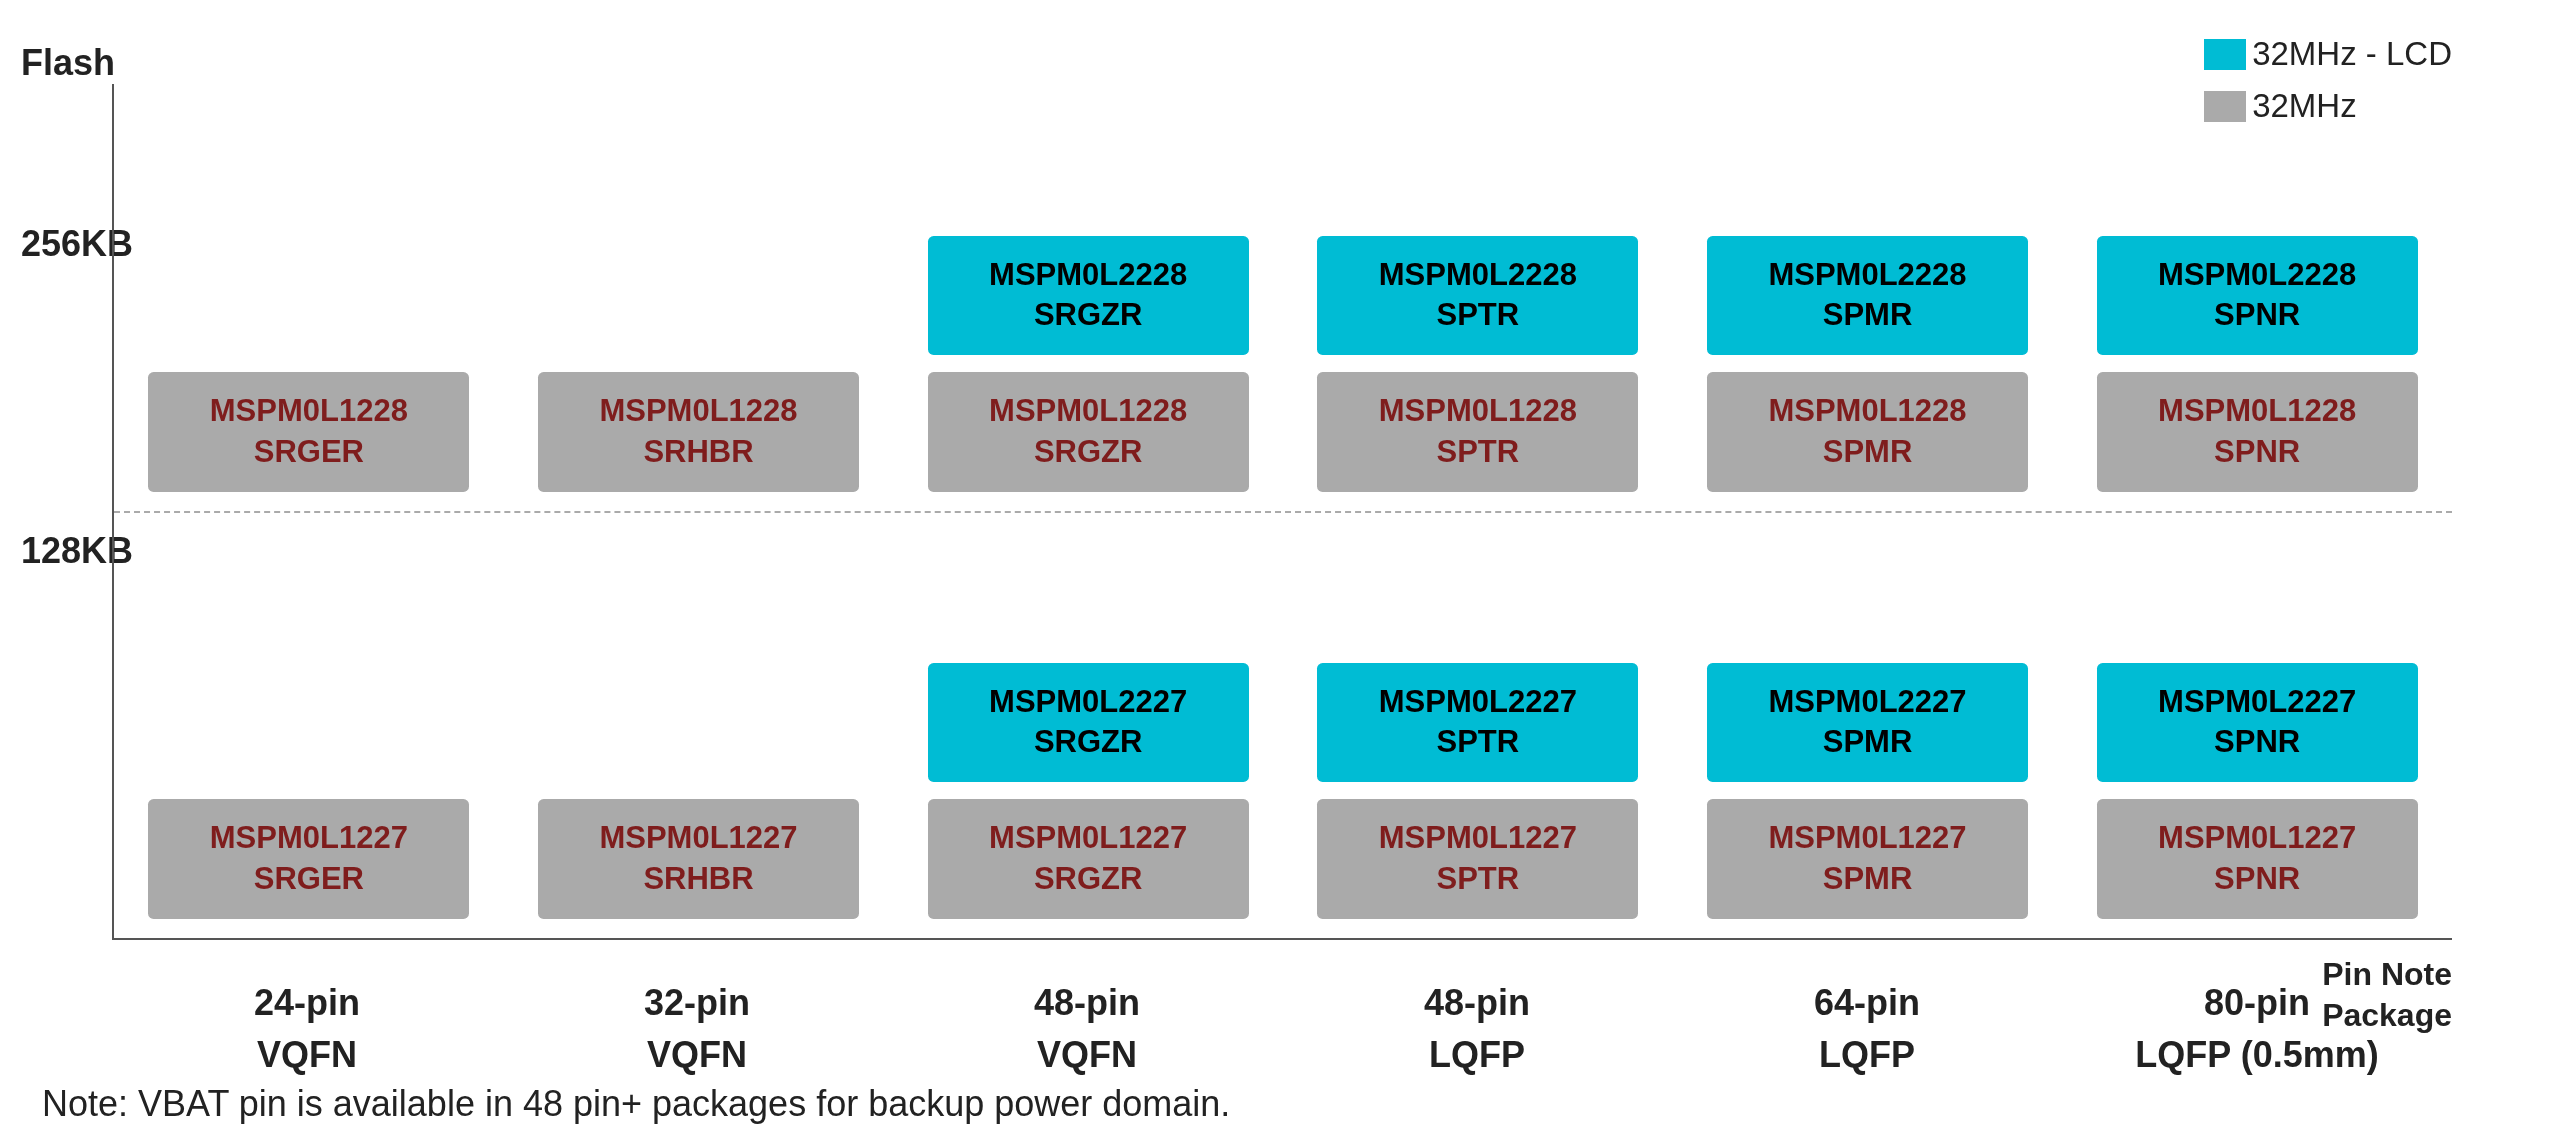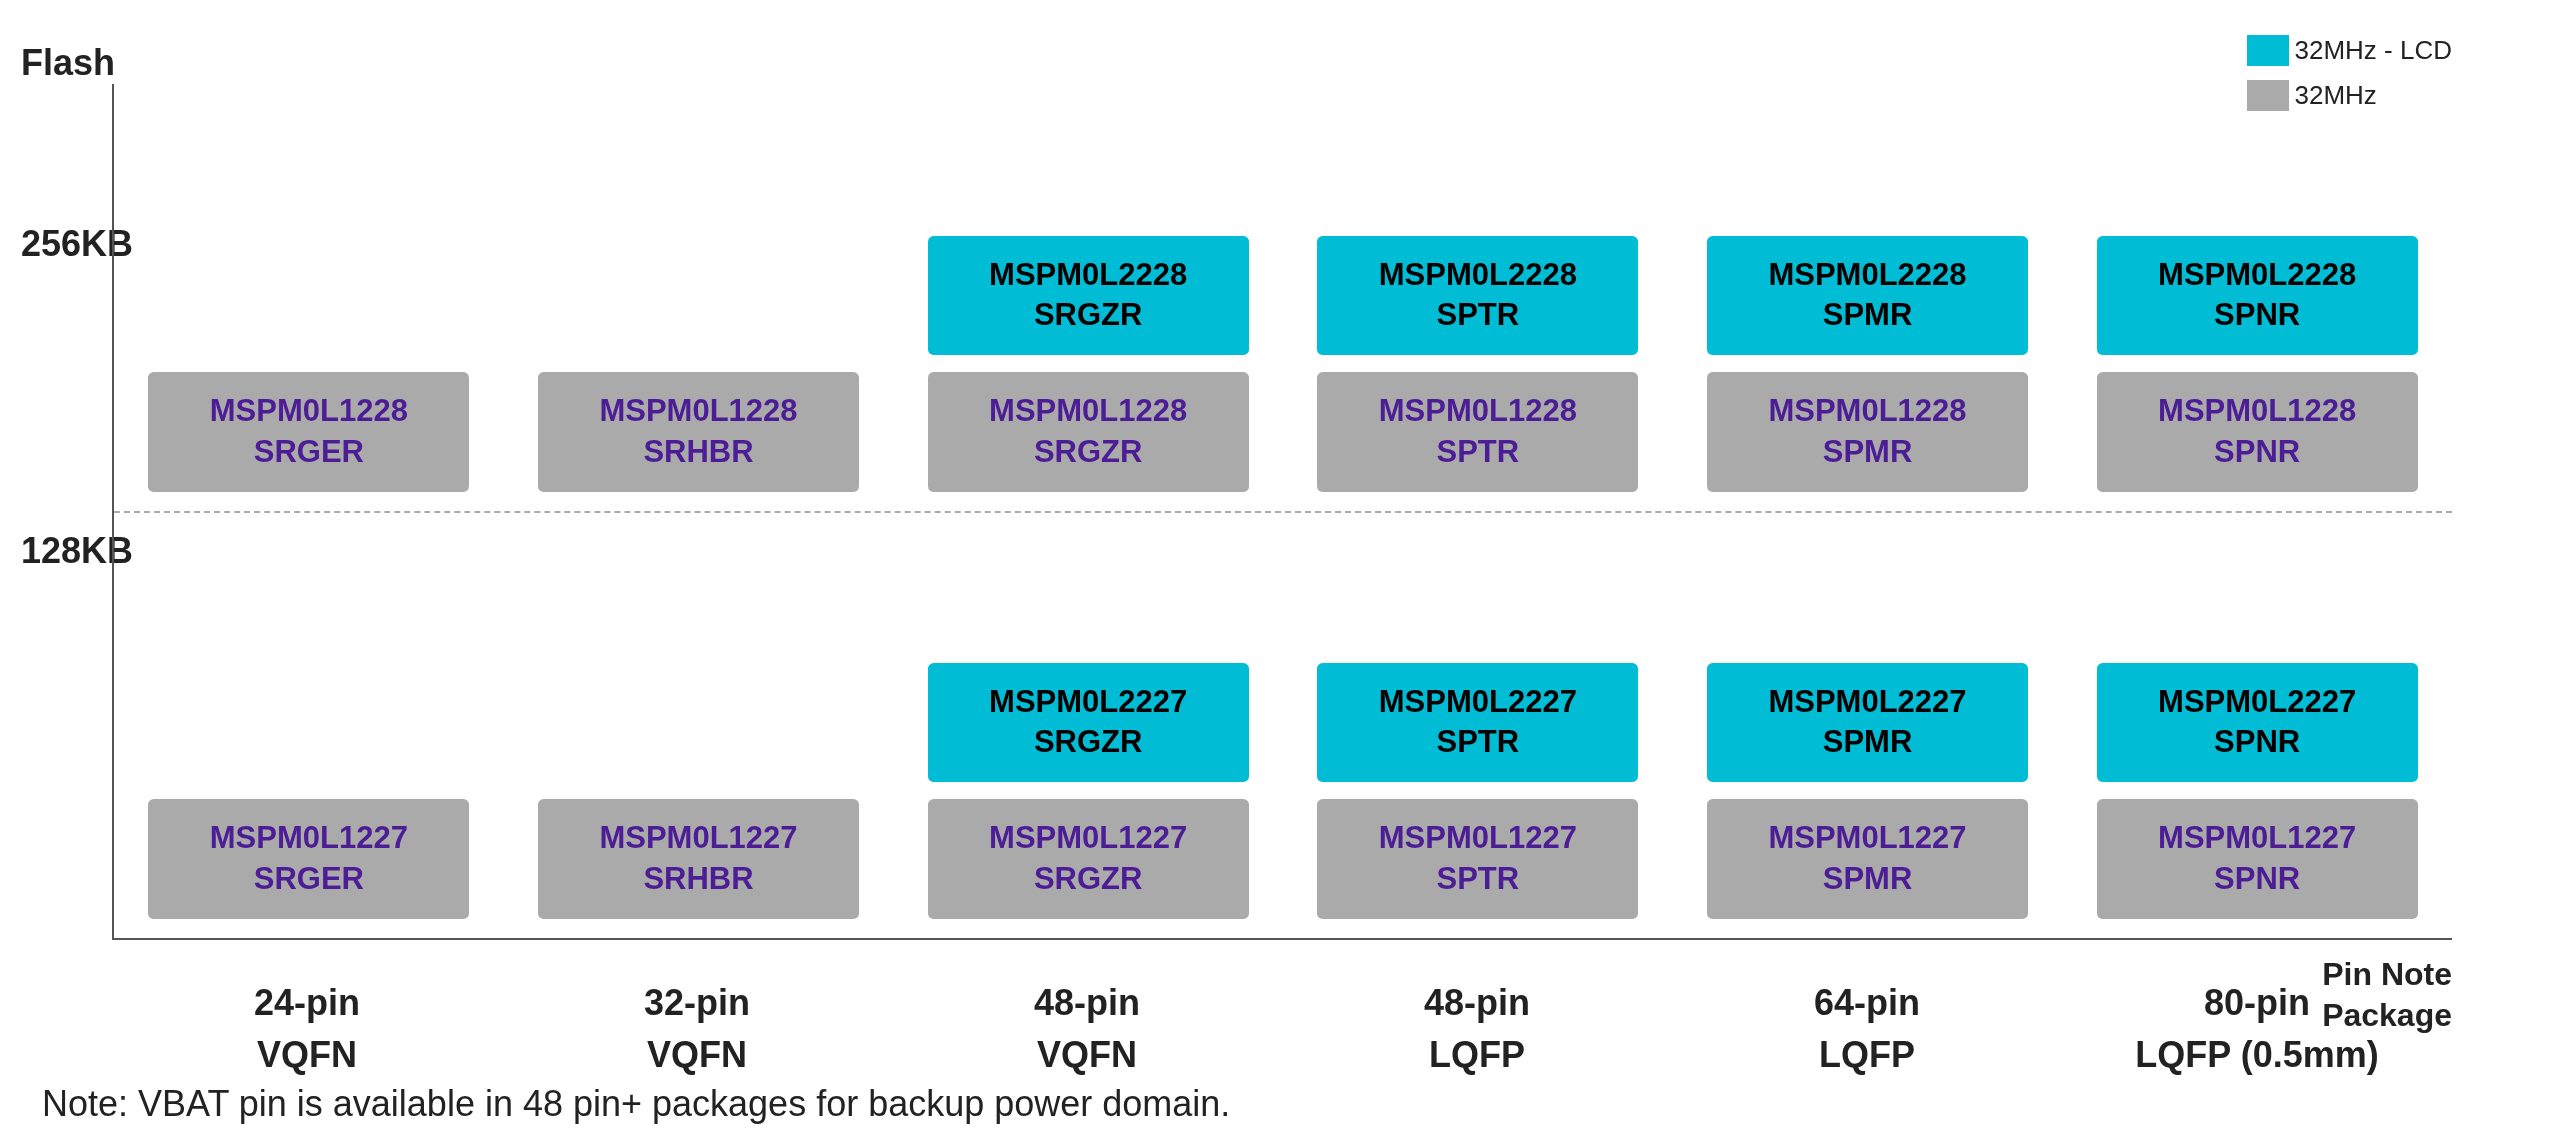--- a/index.html
+++ b/index.html
@@ -52,7 +52,7 @@
       display: flex;
       align-items: center;
       gap: 6px;
-      font-size: 26px;
+      font-size: 33px;
       color: #222;
     }
     .legend-swatch {

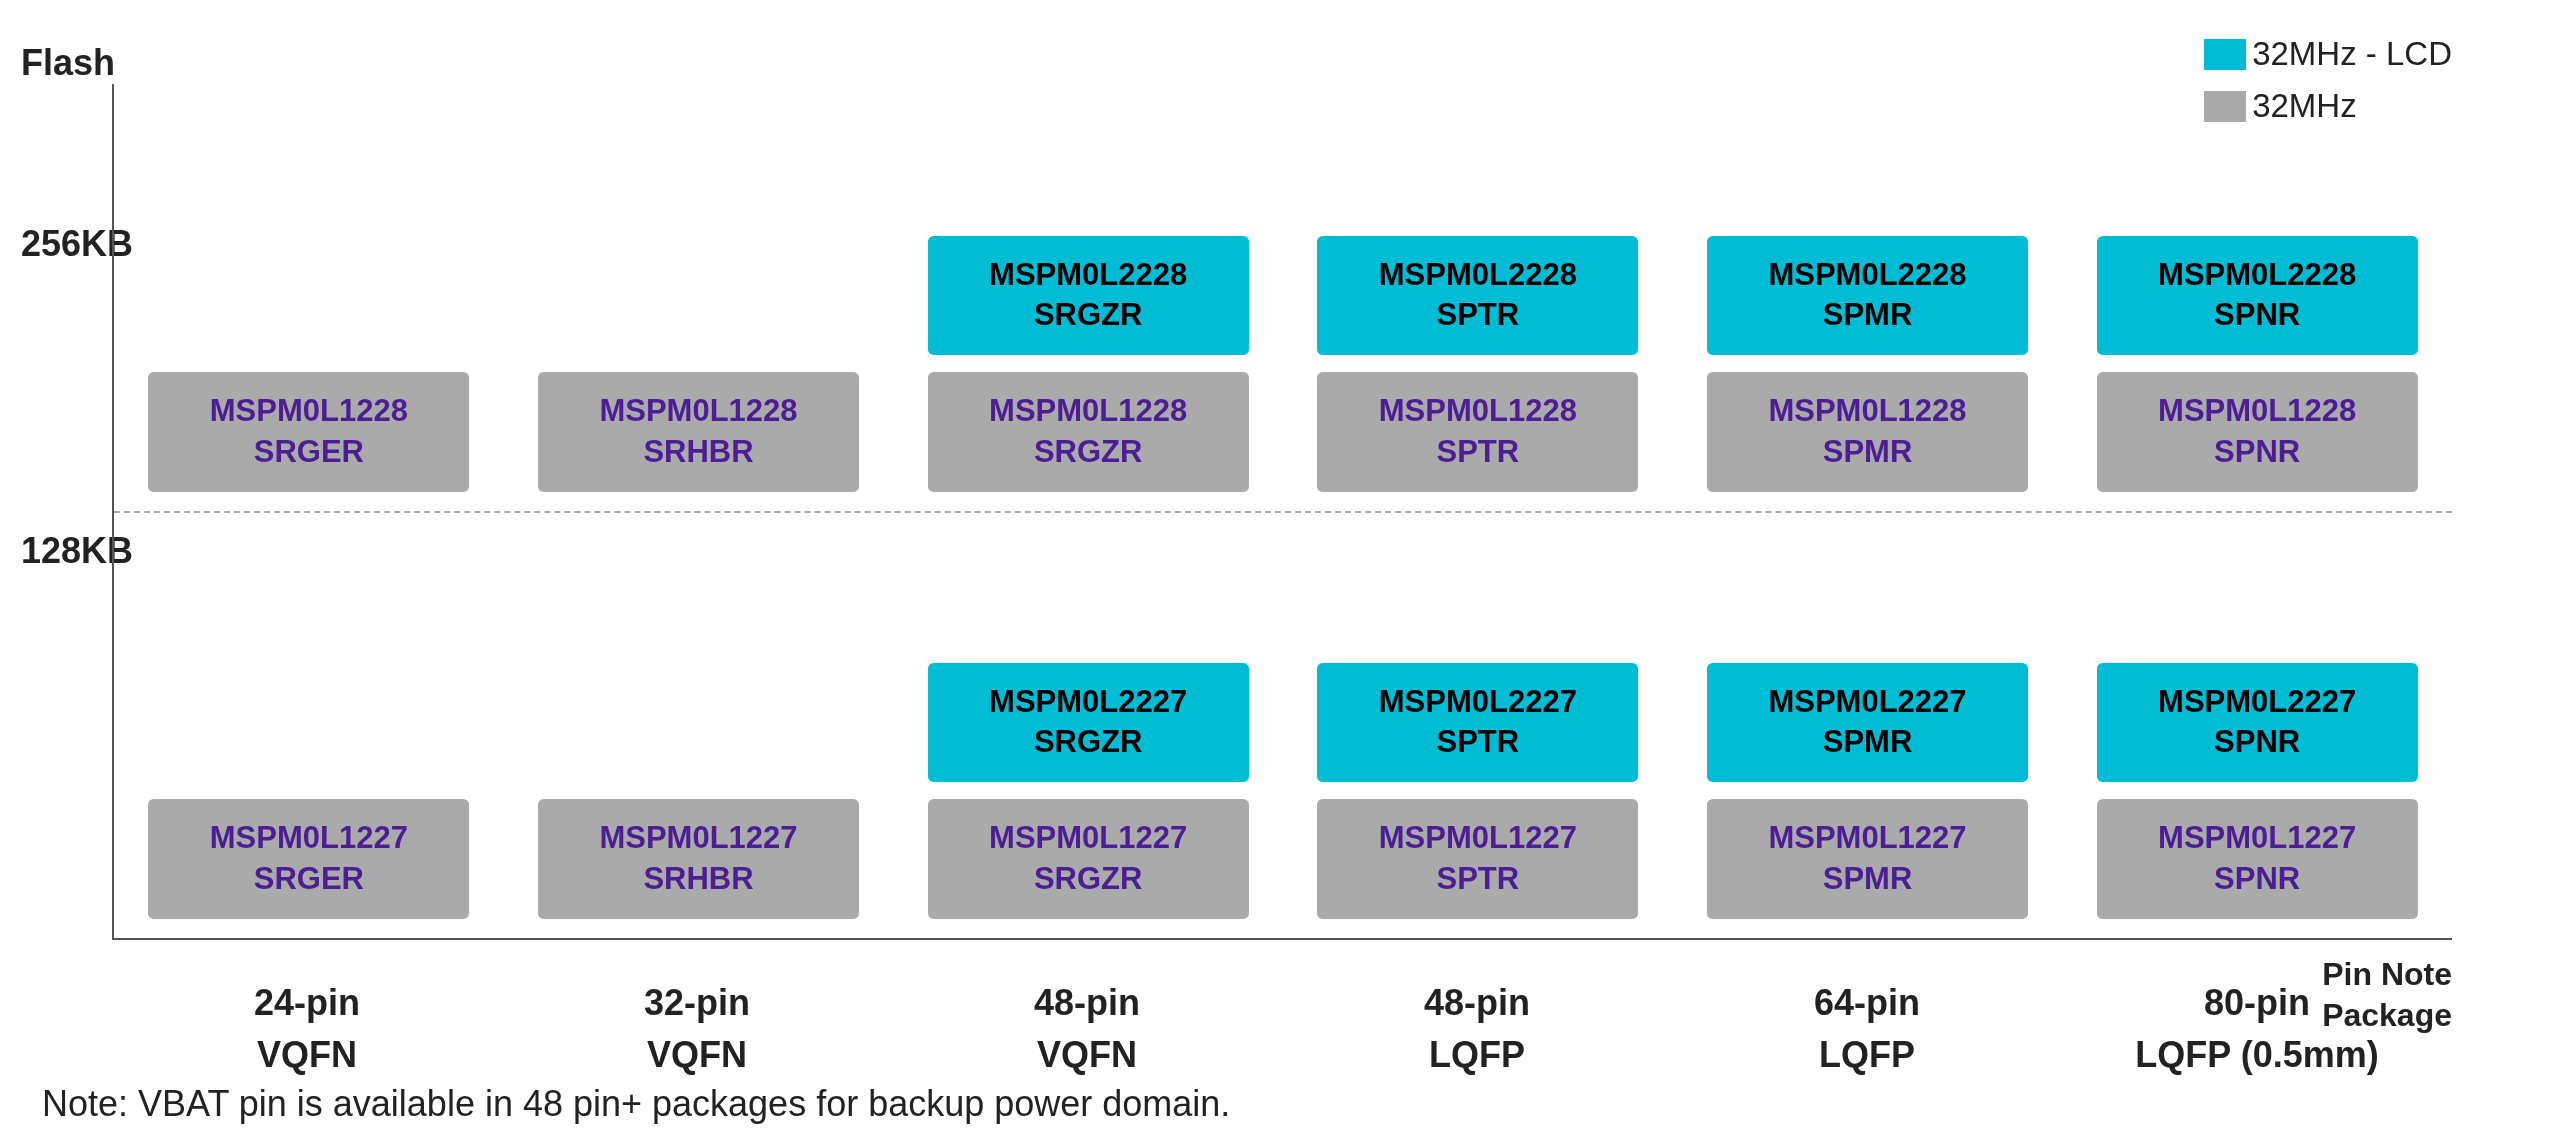--- a/index.html
+++ b/index.html
@@ -137,7 +137,7 @@
     }
     .chip-gray {
       background: #AAAAAA;
-      color: #4c1d95;
+      color: #7f1d1d;
     }
 
     

